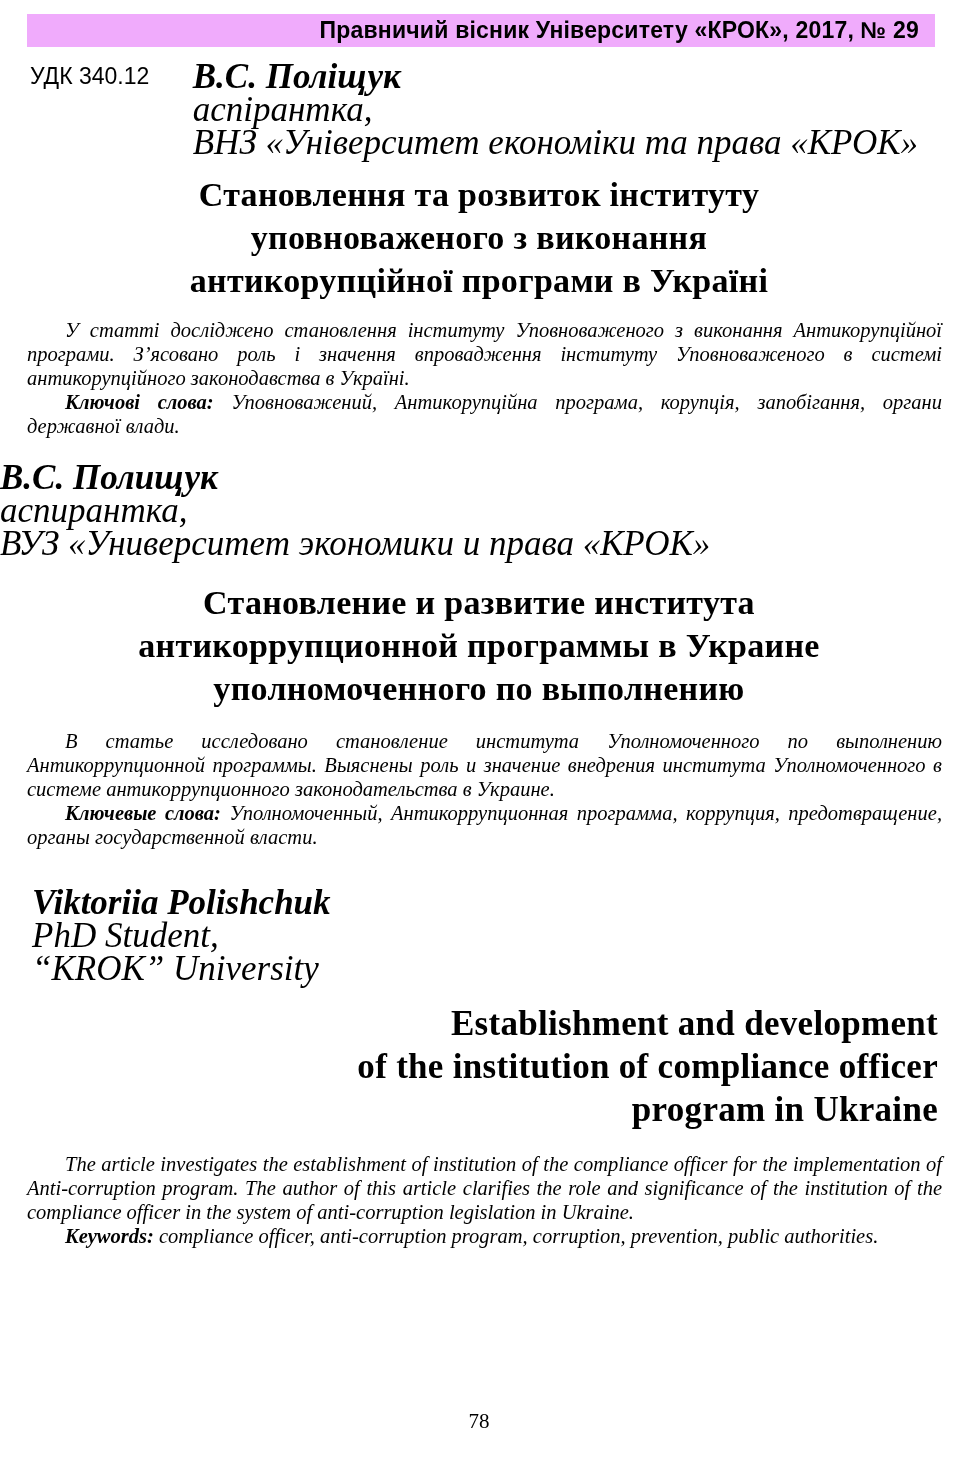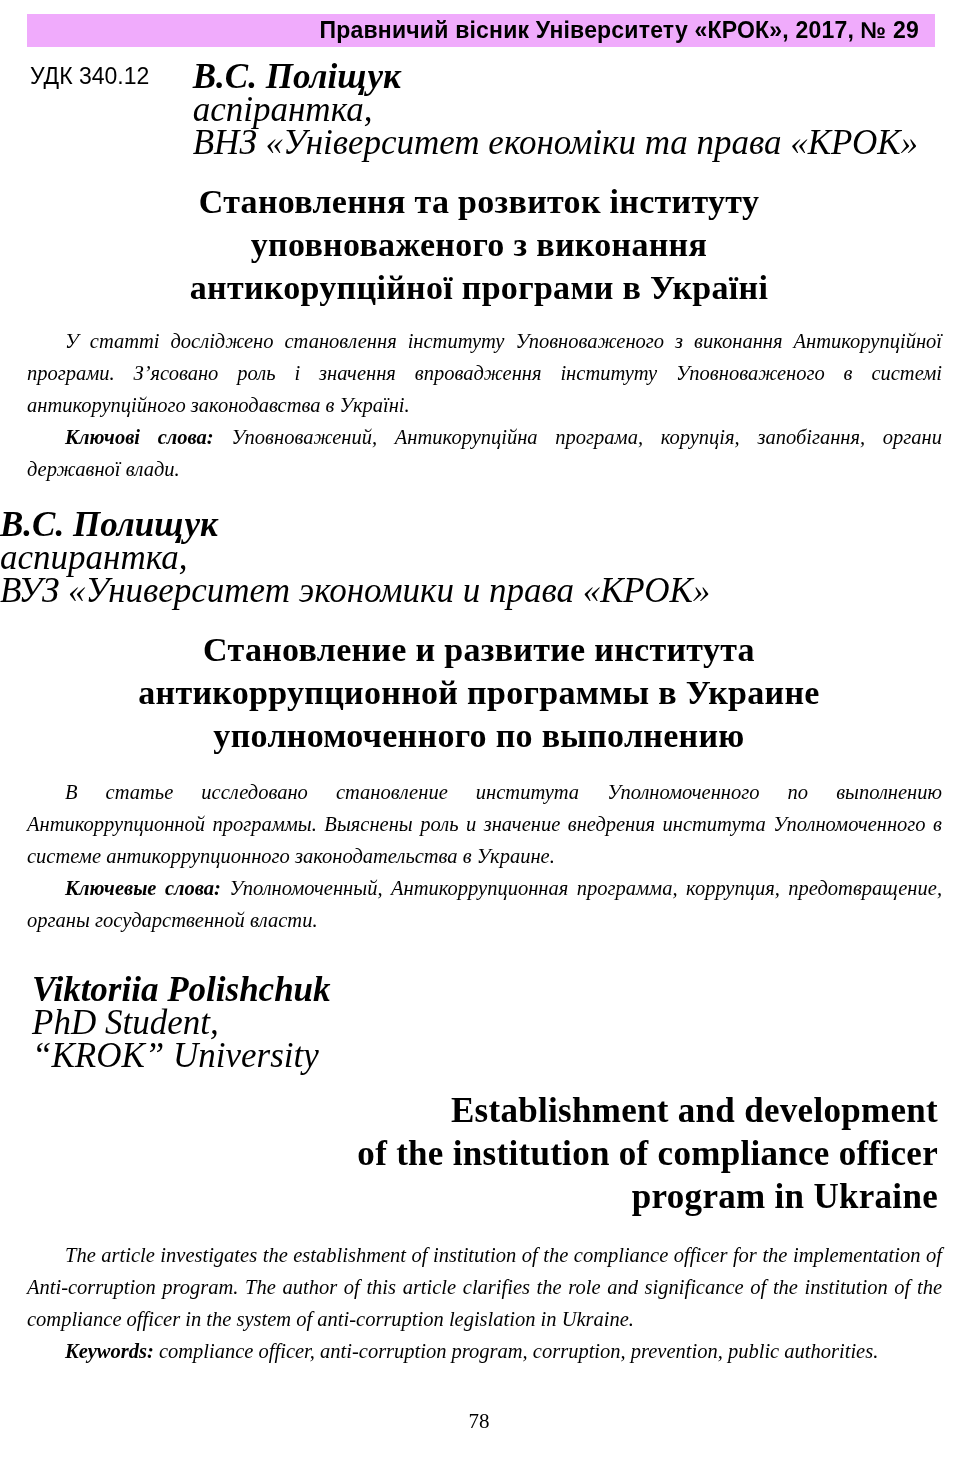--- a/index.html
+++ b/index.html
@@ -66,7 +66,7 @@
     letter-spacing: 0.3px;
   }
   .title .tl { display: block; }
-  .title-uk { margin-top: 21px; }
+  .title-uk { margin-top: 14px; }
   .title-ru { margin-top: 21px; }
   .title-en { margin-top: 17px; font-size: 35px; text-align: right; }
   

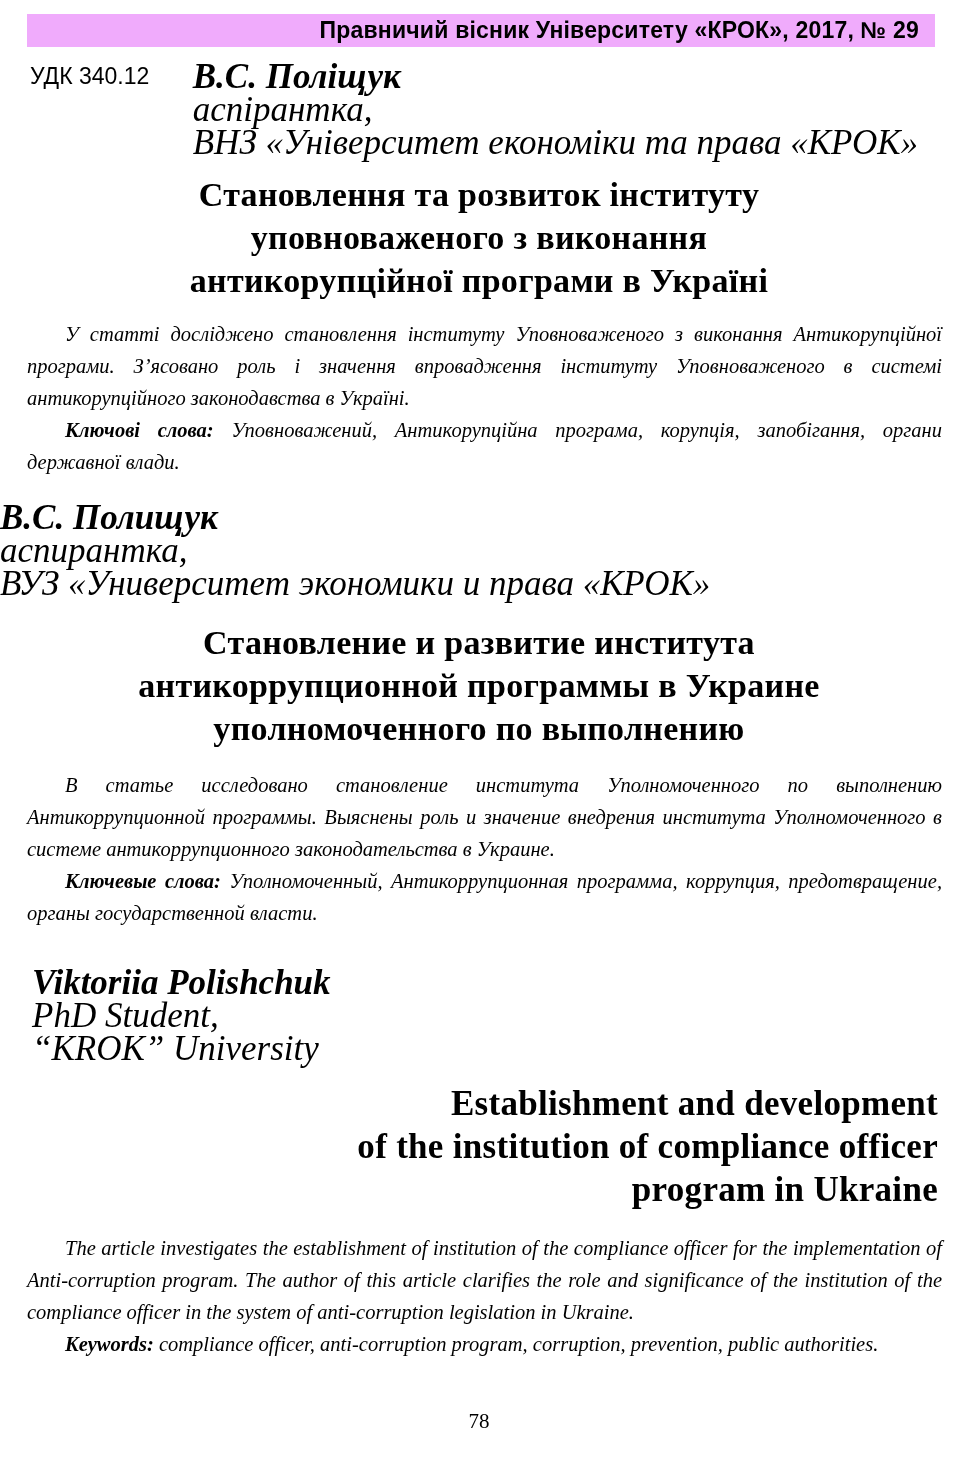--- a/index.html
+++ b/index.html
@@ -74,7 +74,7 @@
     margin: 15px 16px 0 27px;
     font-style: italic;
     font-size: 20.5px;
-    line-height: 32px;
+    line-height: 24px;
     text-align: justify;
   }
   .abstract-block p {

